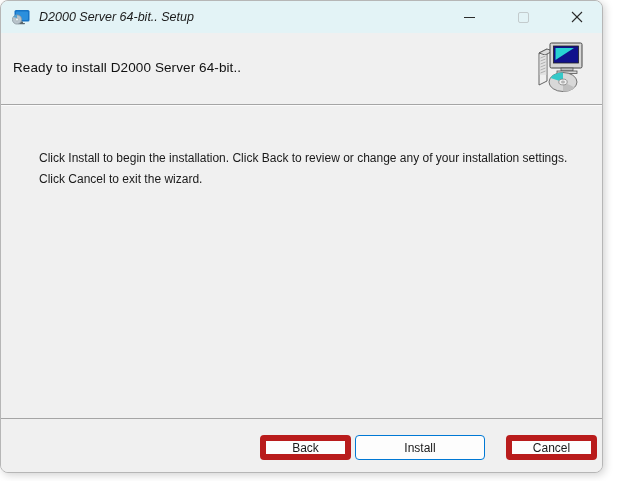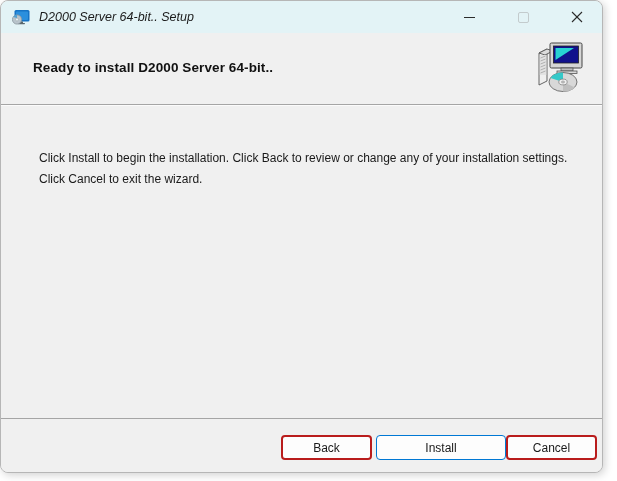--- a/index.html
+++ b/index.html
@@ -86,10 +86,10 @@
   }
   .header-title {
     position: absolute;
-    left: 32px;
+    left: 12px;
     top: 27px;
     font-size: 13.5px;
-    font-weight: bold;
+    font-weight: normal;
     color: #111111;
     letter-spacing: 0.1px;
   }

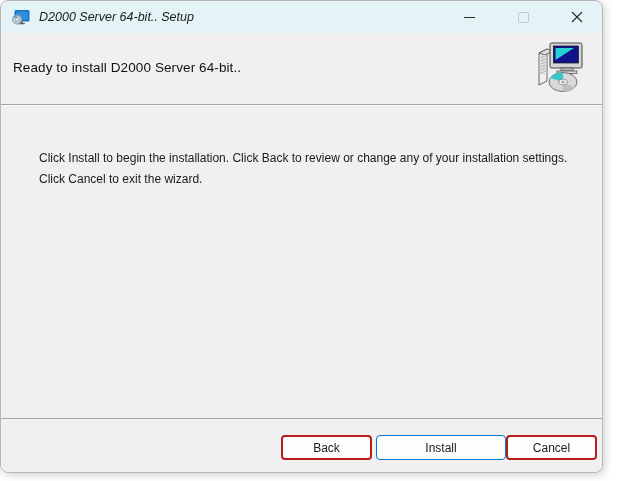--- a/index.html
+++ b/index.html
@@ -132,7 +132,7 @@
     height: 25px;
     box-sizing: border-box;
     background: #fdfdfd;
-    border: 2px solid #b91c1c;
+    border: 6px solid #b91c1c;
     border-radius: 4px;
     font-family: "Liberation Sans", "DejaVu Sans", sans-serif;
     font-size: 12px;

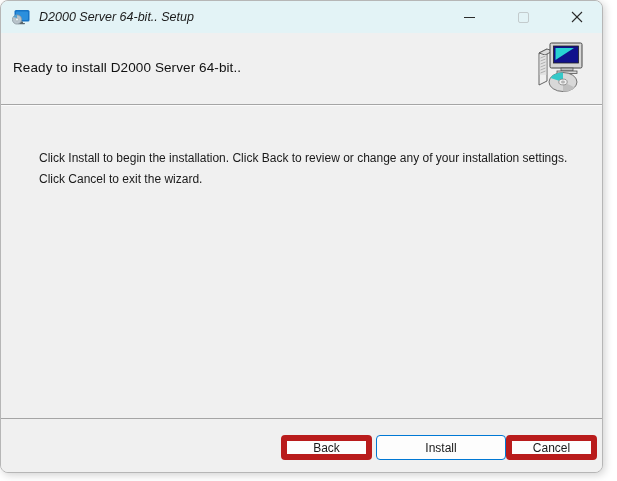--- a/index.html
+++ b/index.html
@@ -141,7 +141,7 @@
     cursor: default;
   }
   .btn-back { width: 91px; margin-right: 4px; }
-  .btn-install { width: 130px; border: 1px solid #0078d4; }
+  .btn-install { width: 130px; border: 1px solid #0078d4; margin-right: 21px; }
   .btn-cancel { width: 91px; }
 </style>
 </head>

